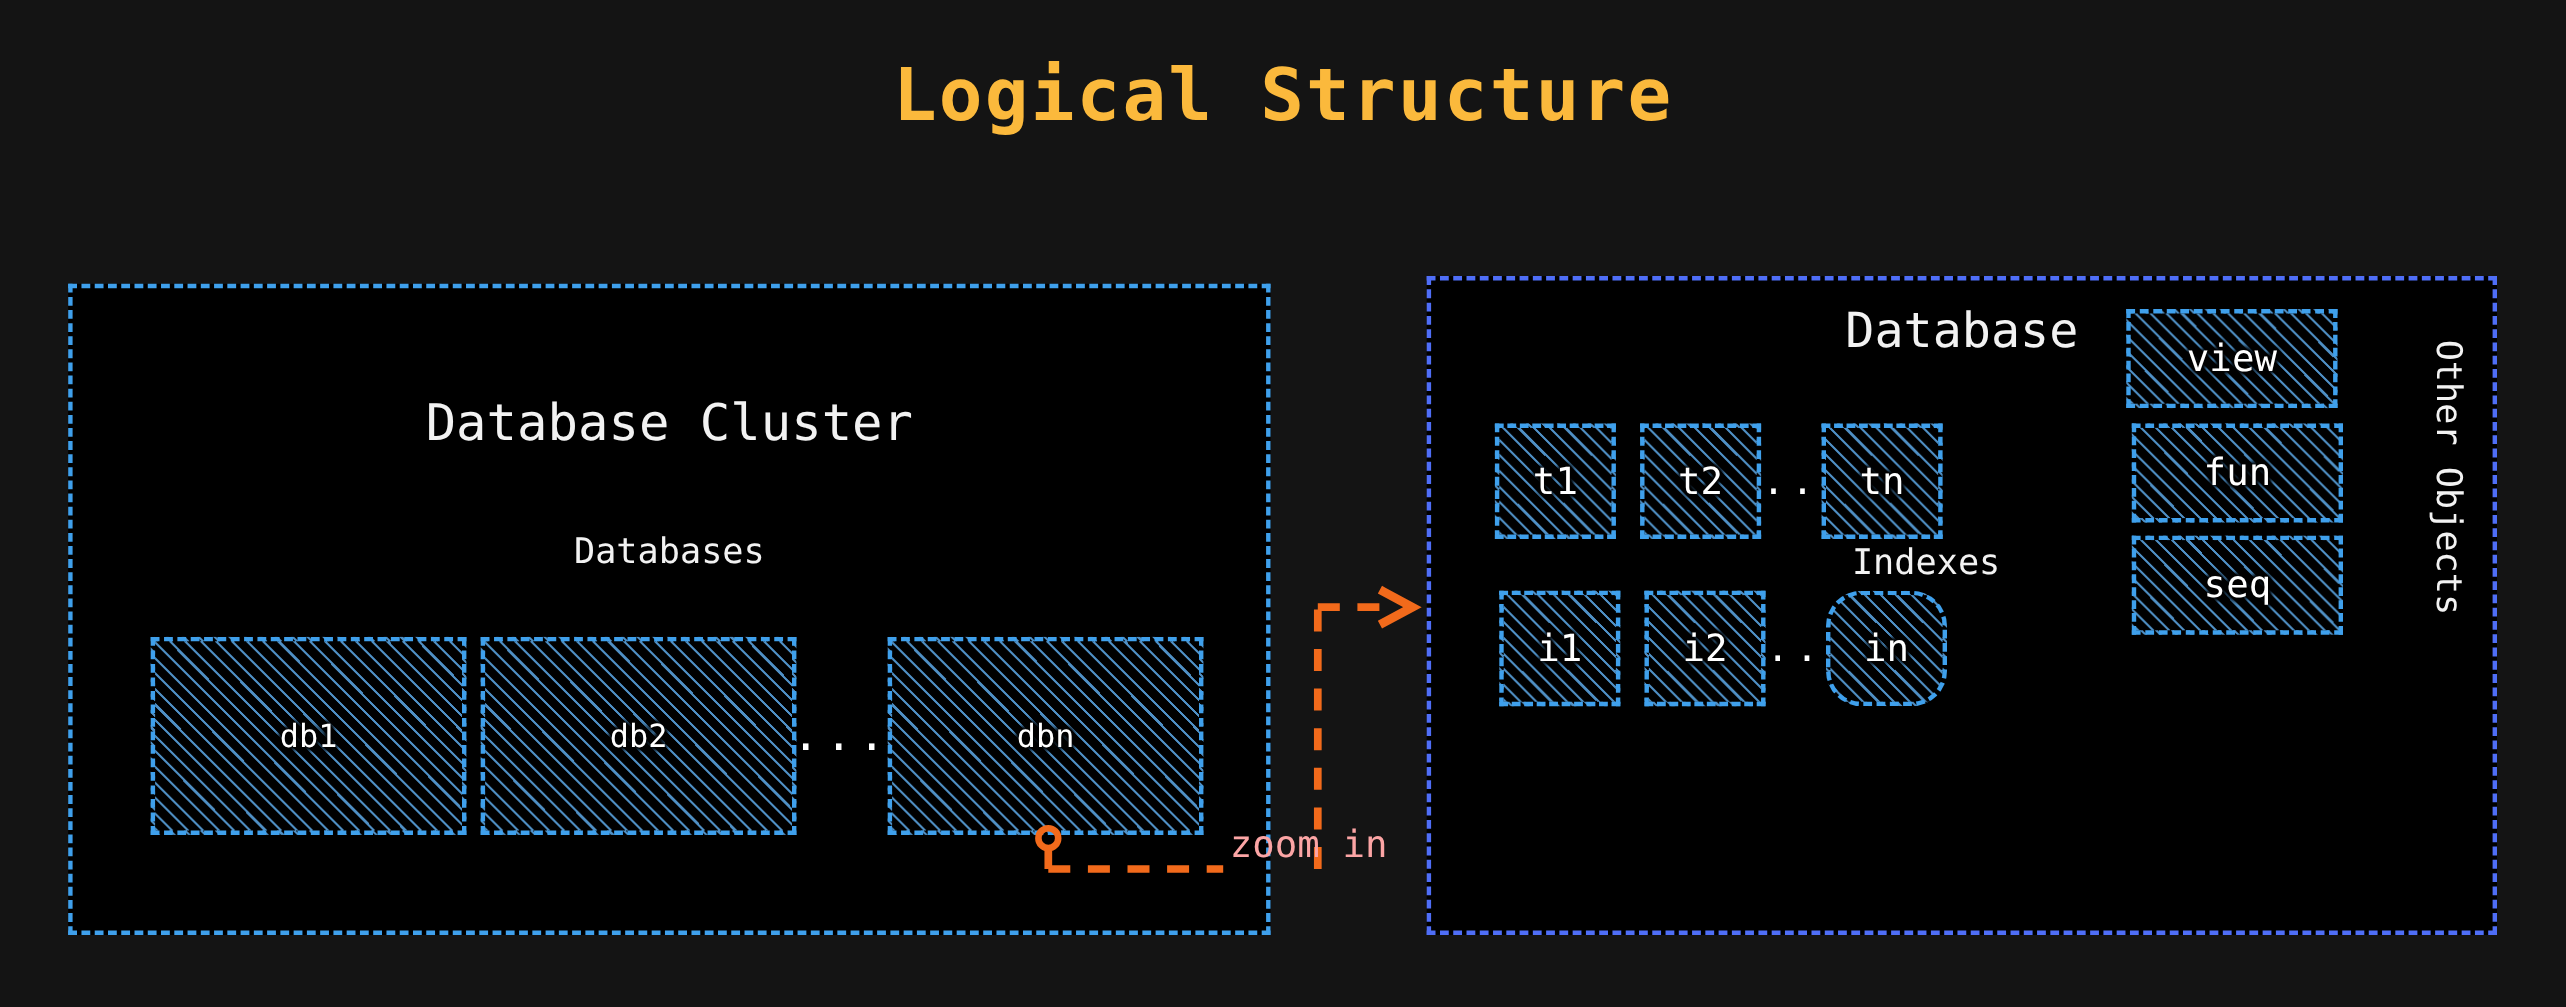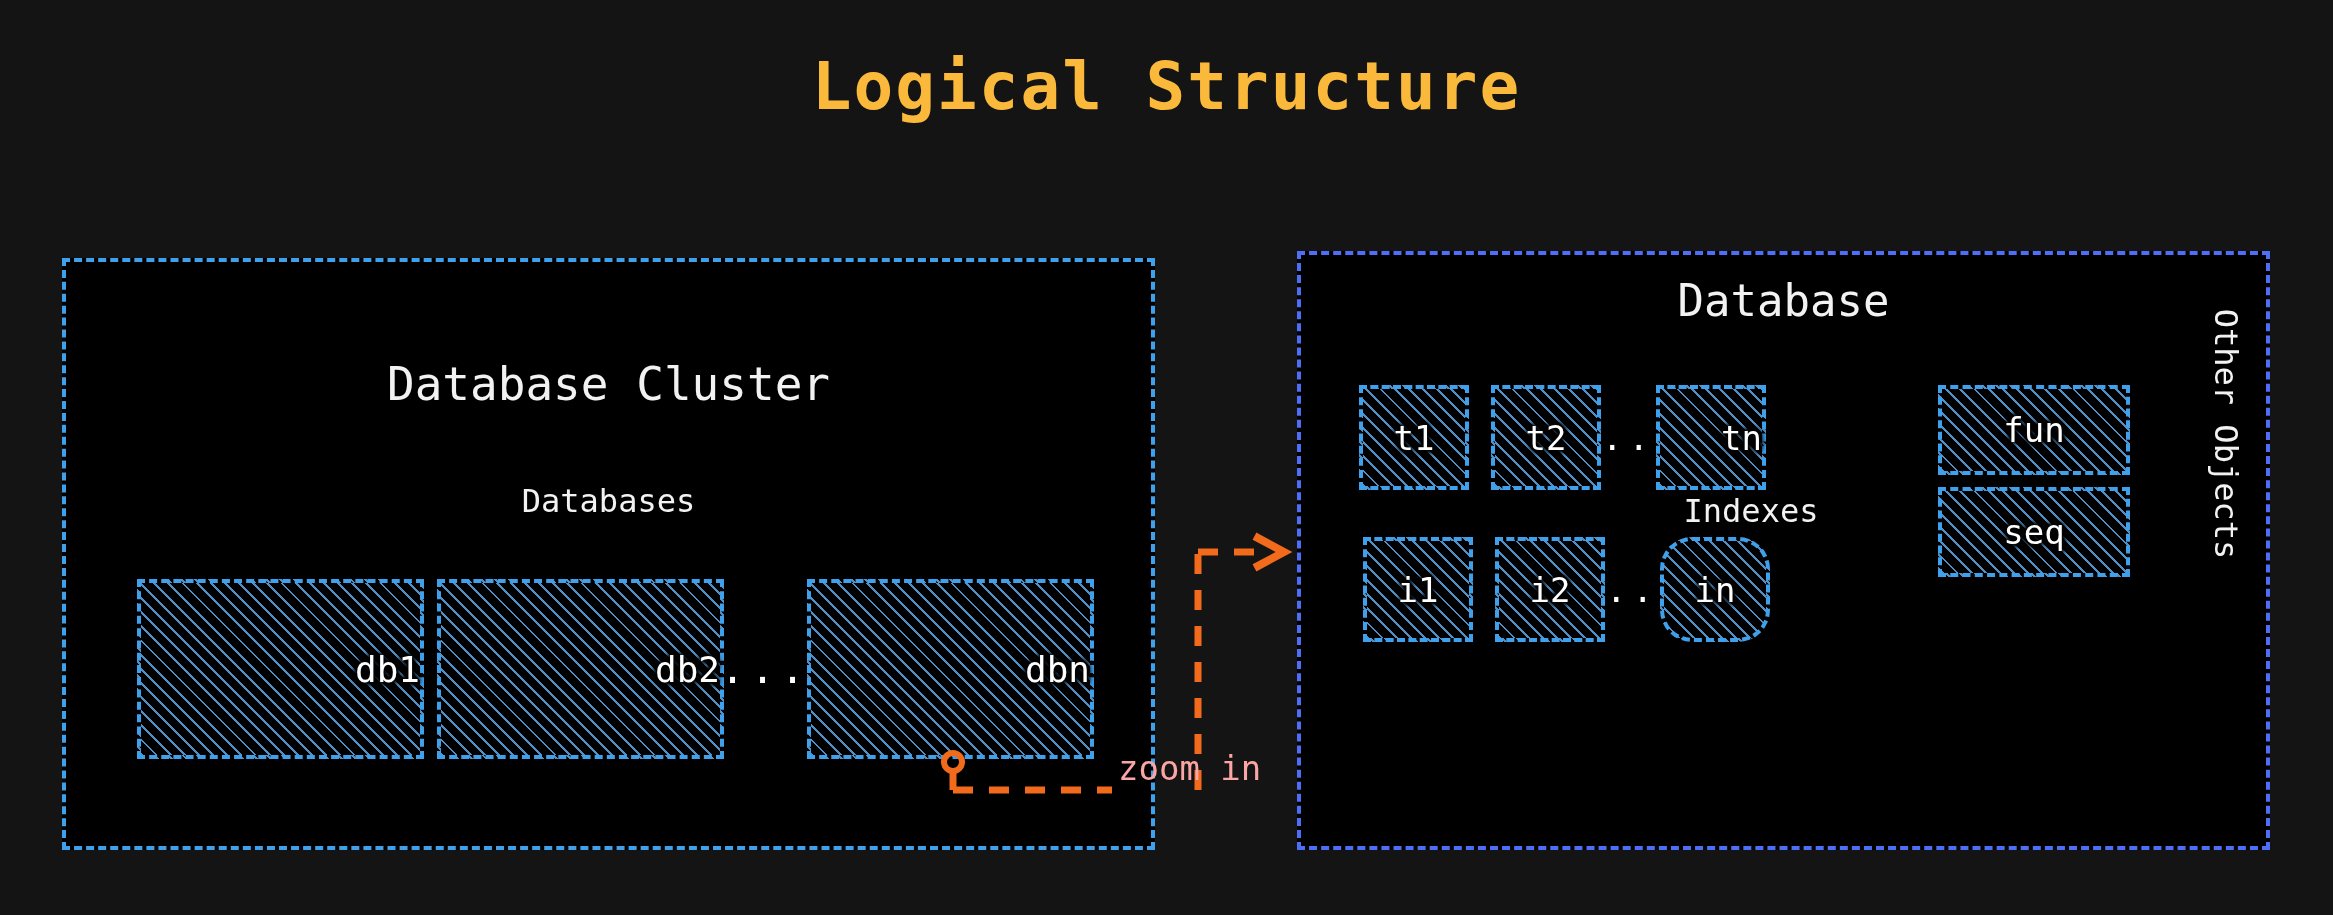--- a/index.html
+++ b/index.html
@@ -232,6 +232,9 @@
       <span>in</span>
     </div>
 
+    <div class="hatch-box" id="o-view">
+      <span>view</span>
+    </div>
 
     <div class="hatch-box" id="o-fun">
       <span>fun</span>

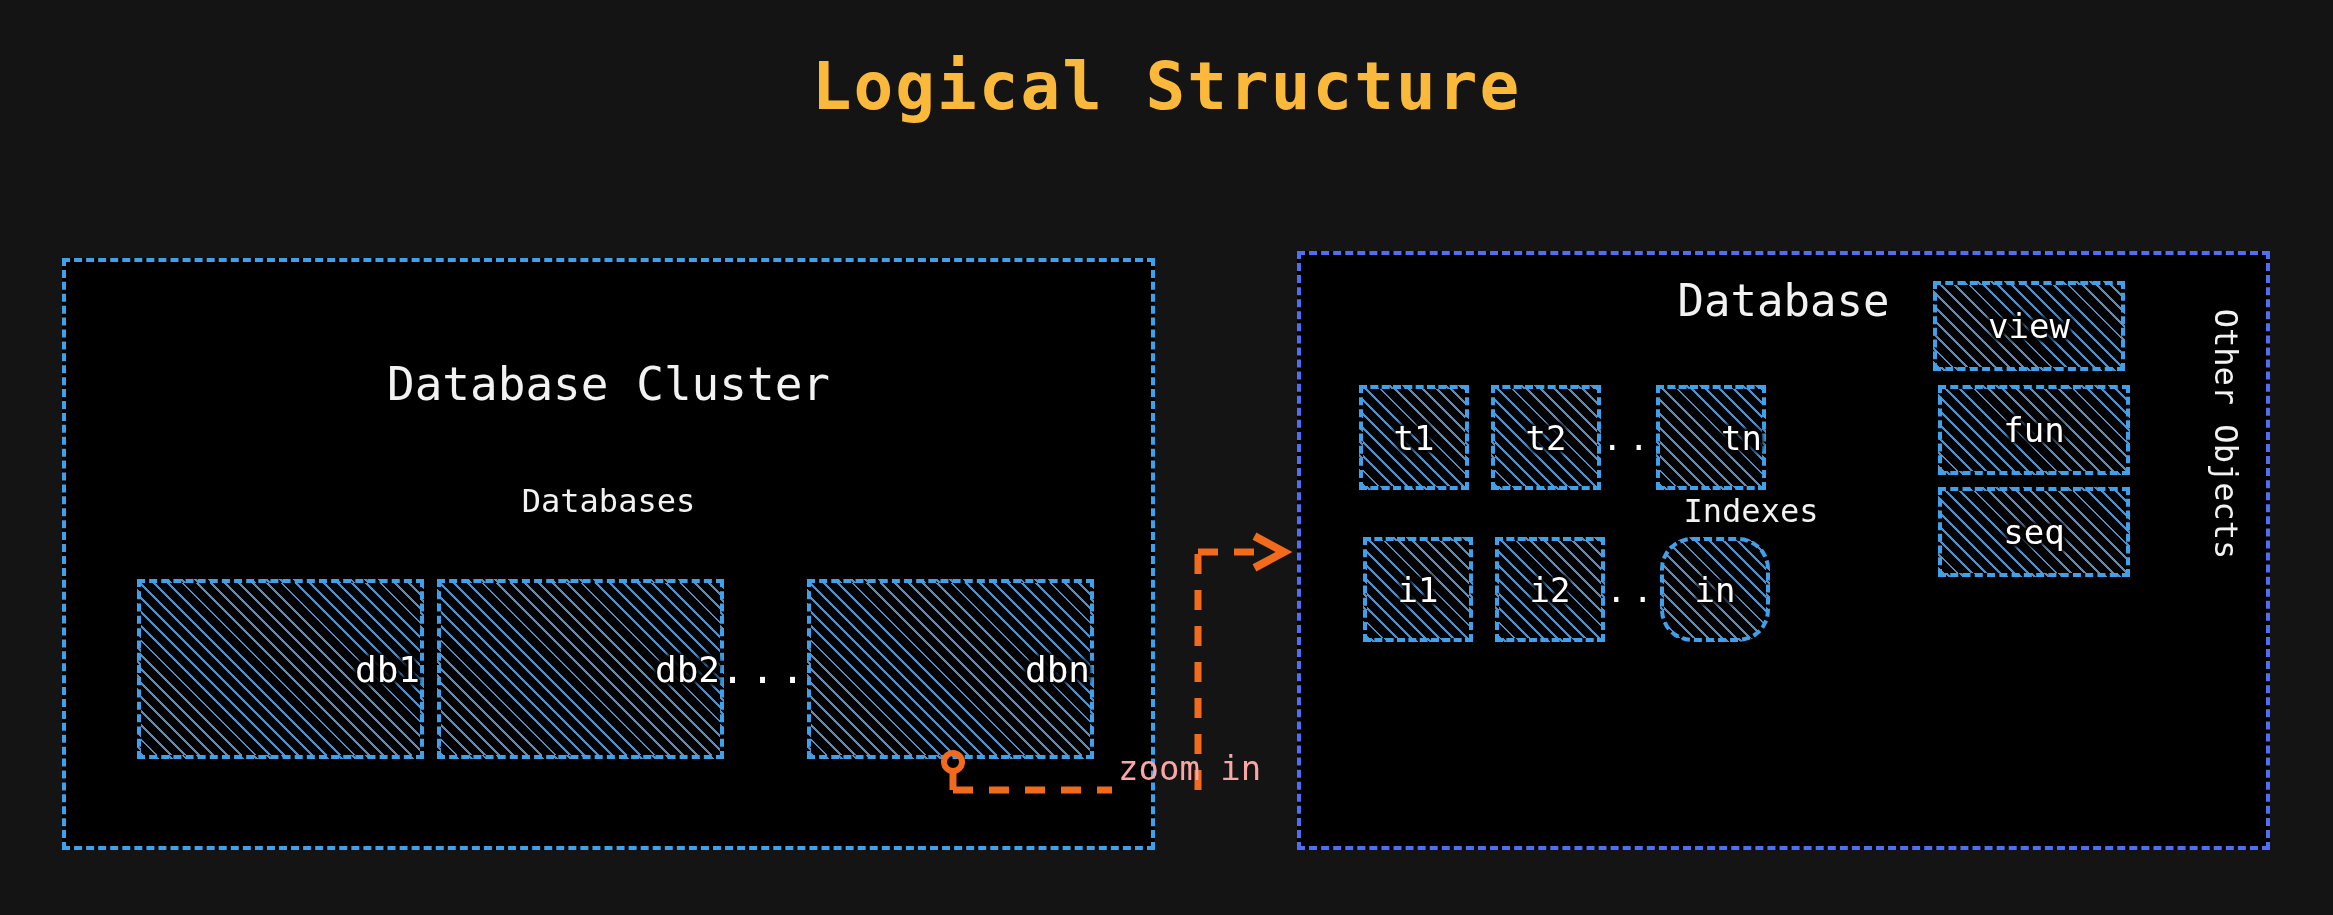--- a/index.html
+++ b/index.html
@@ -126,7 +126,7 @@
   
   #t-1 { left: 58px;  top: 130px; width: 110px; height: 105px; }
   #t-2 { left: 190px; top: 130px; width: 110px; height: 105px; }
-  #t-n { left: 355px; top: 130px; width: 110px; height: 105px; justify-content: flex-end; }
+  #t-n { left: 355px; top: 130px; width: 110px; height: 105px; }
   #t-ellipsis { left: 300px; top: 130px; width: 55px; height: 105px; font-size: 34px; }
 
   

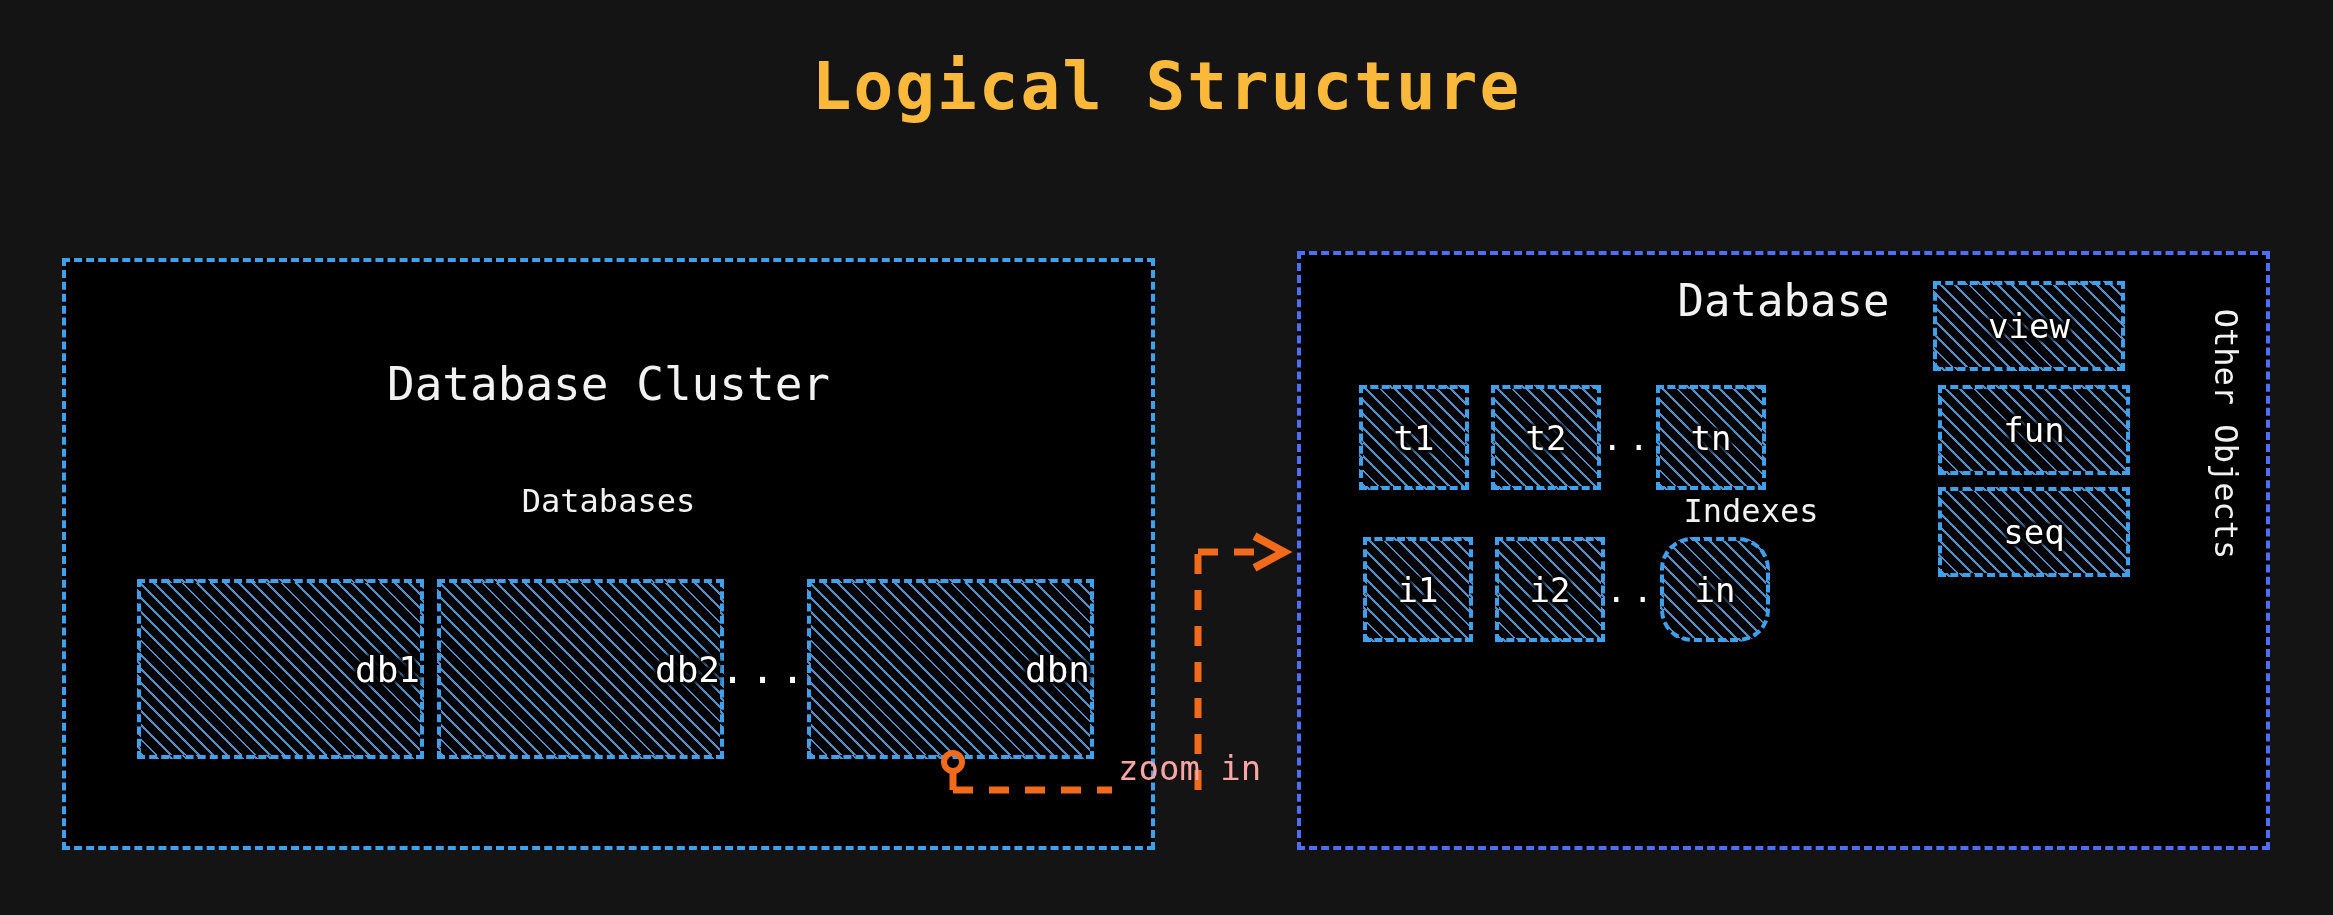--- a/index.html
+++ b/index.html
@@ -106,7 +106,7 @@
   }
 
   
-  .db-box { font-size: 36px; justify-content: flex-end; }
+  .db-box { font-size: 29px; }
   #db-1  { left: 71px;  top: 317px; width: 287px; height: 180px; }
   #db-2  { left: 371px; top: 317px; width: 287px; height: 180px; }
   #db-n  { left: 741px; top: 317px; width: 287px; height: 180px; }

